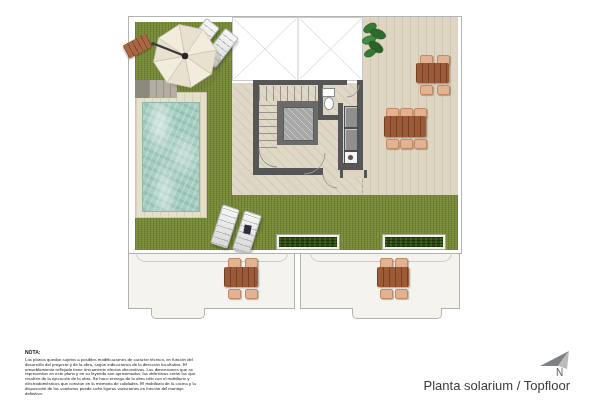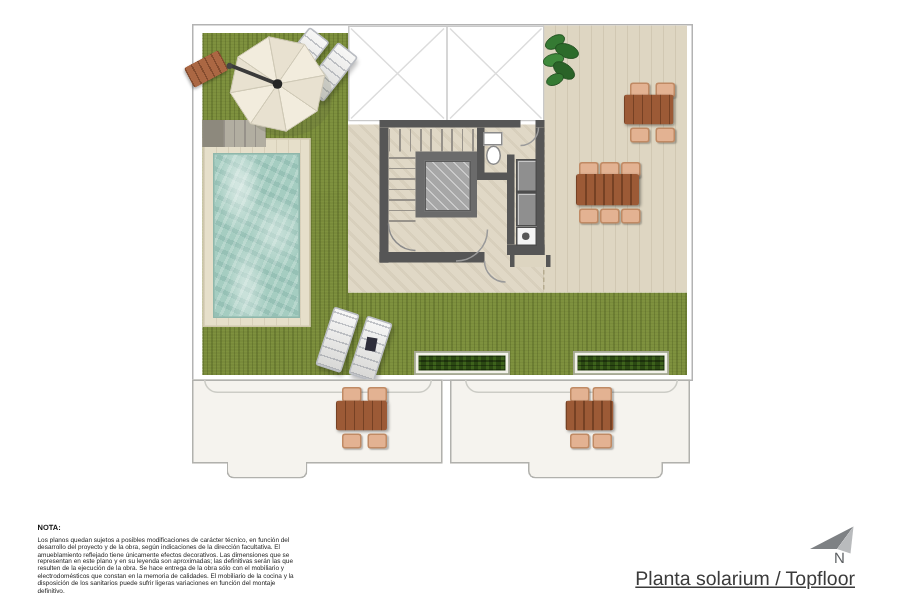--- a/index.html
+++ b/index.html
@@ -188,7 +188,7 @@
   </svg>
   <span class="abs north-n" style="left:556px;top:367px;">N</span>
 
-  <div class="abs plan-title" style="left:340px;top:378px;width:230px;text-decoration:underline;">Planta solarium / Topfloor</div>
+  <div class="abs plan-title" style="left:340px;top:378px;width:230px;">Planta solarium / Topfloor</div>
 
 </div>
 

